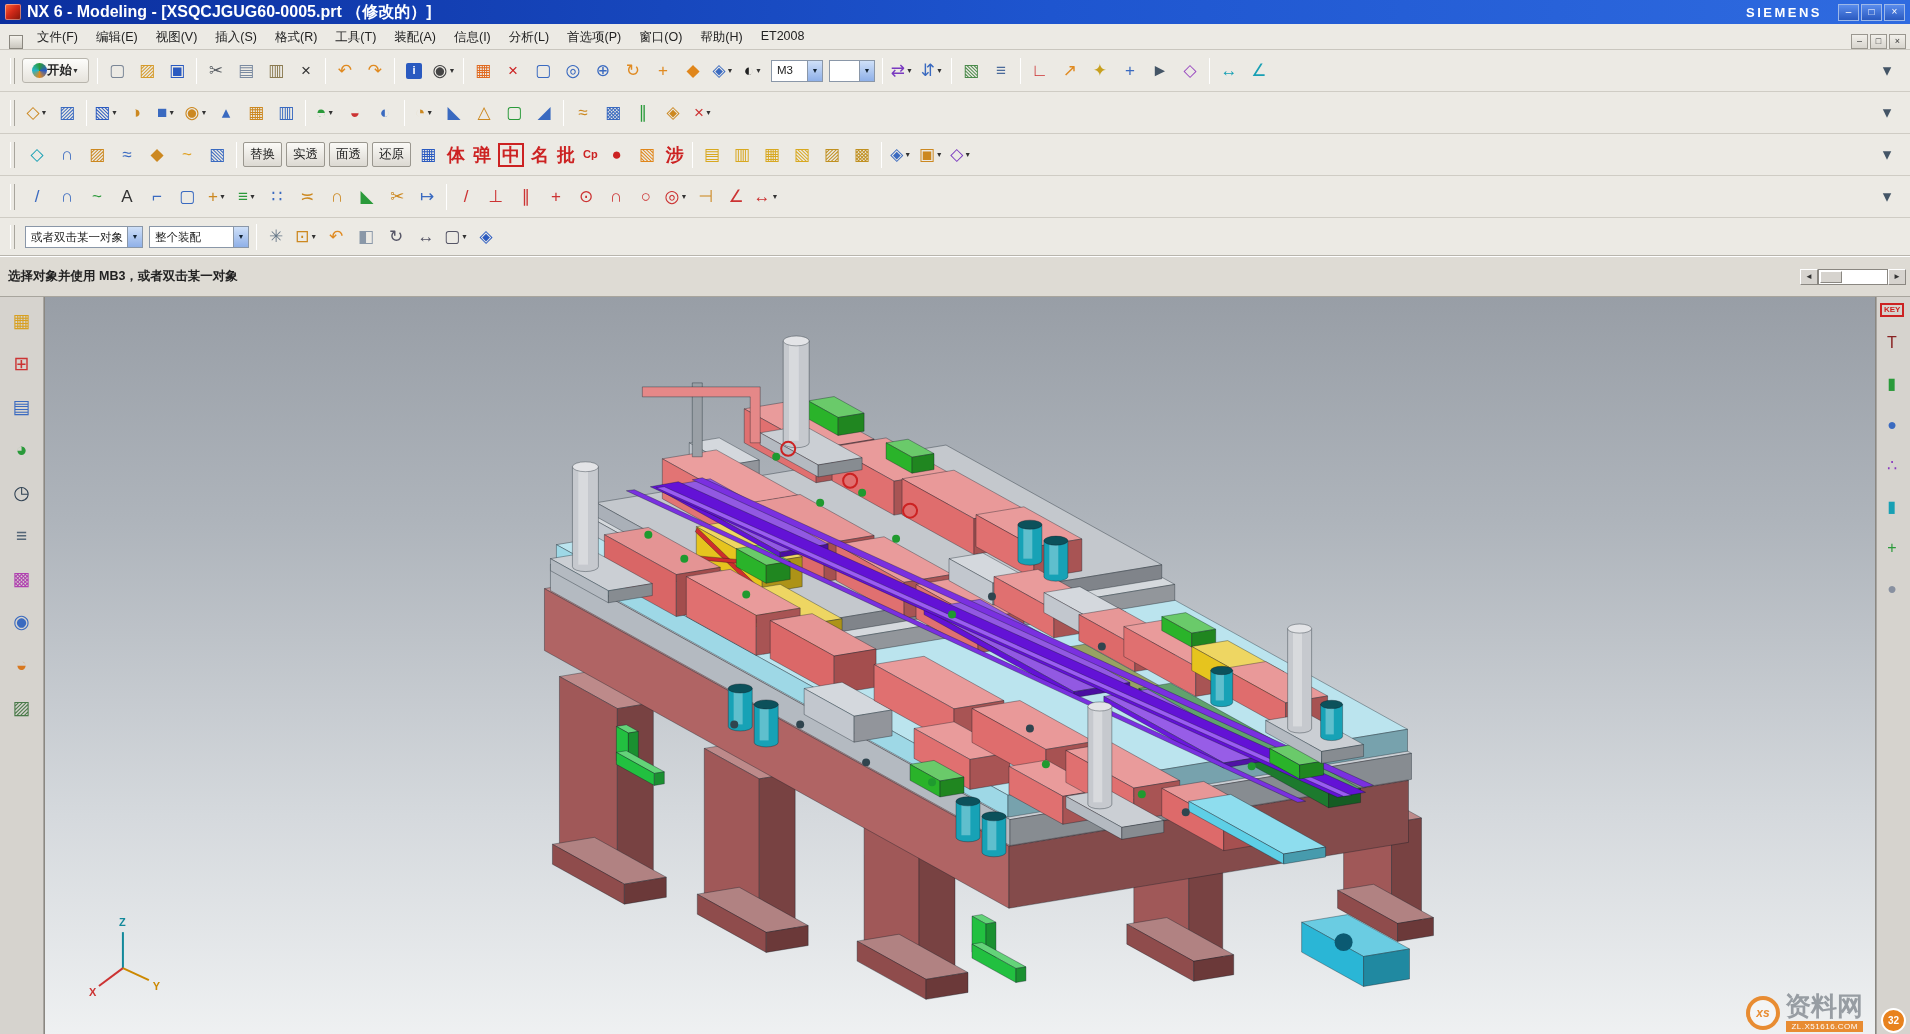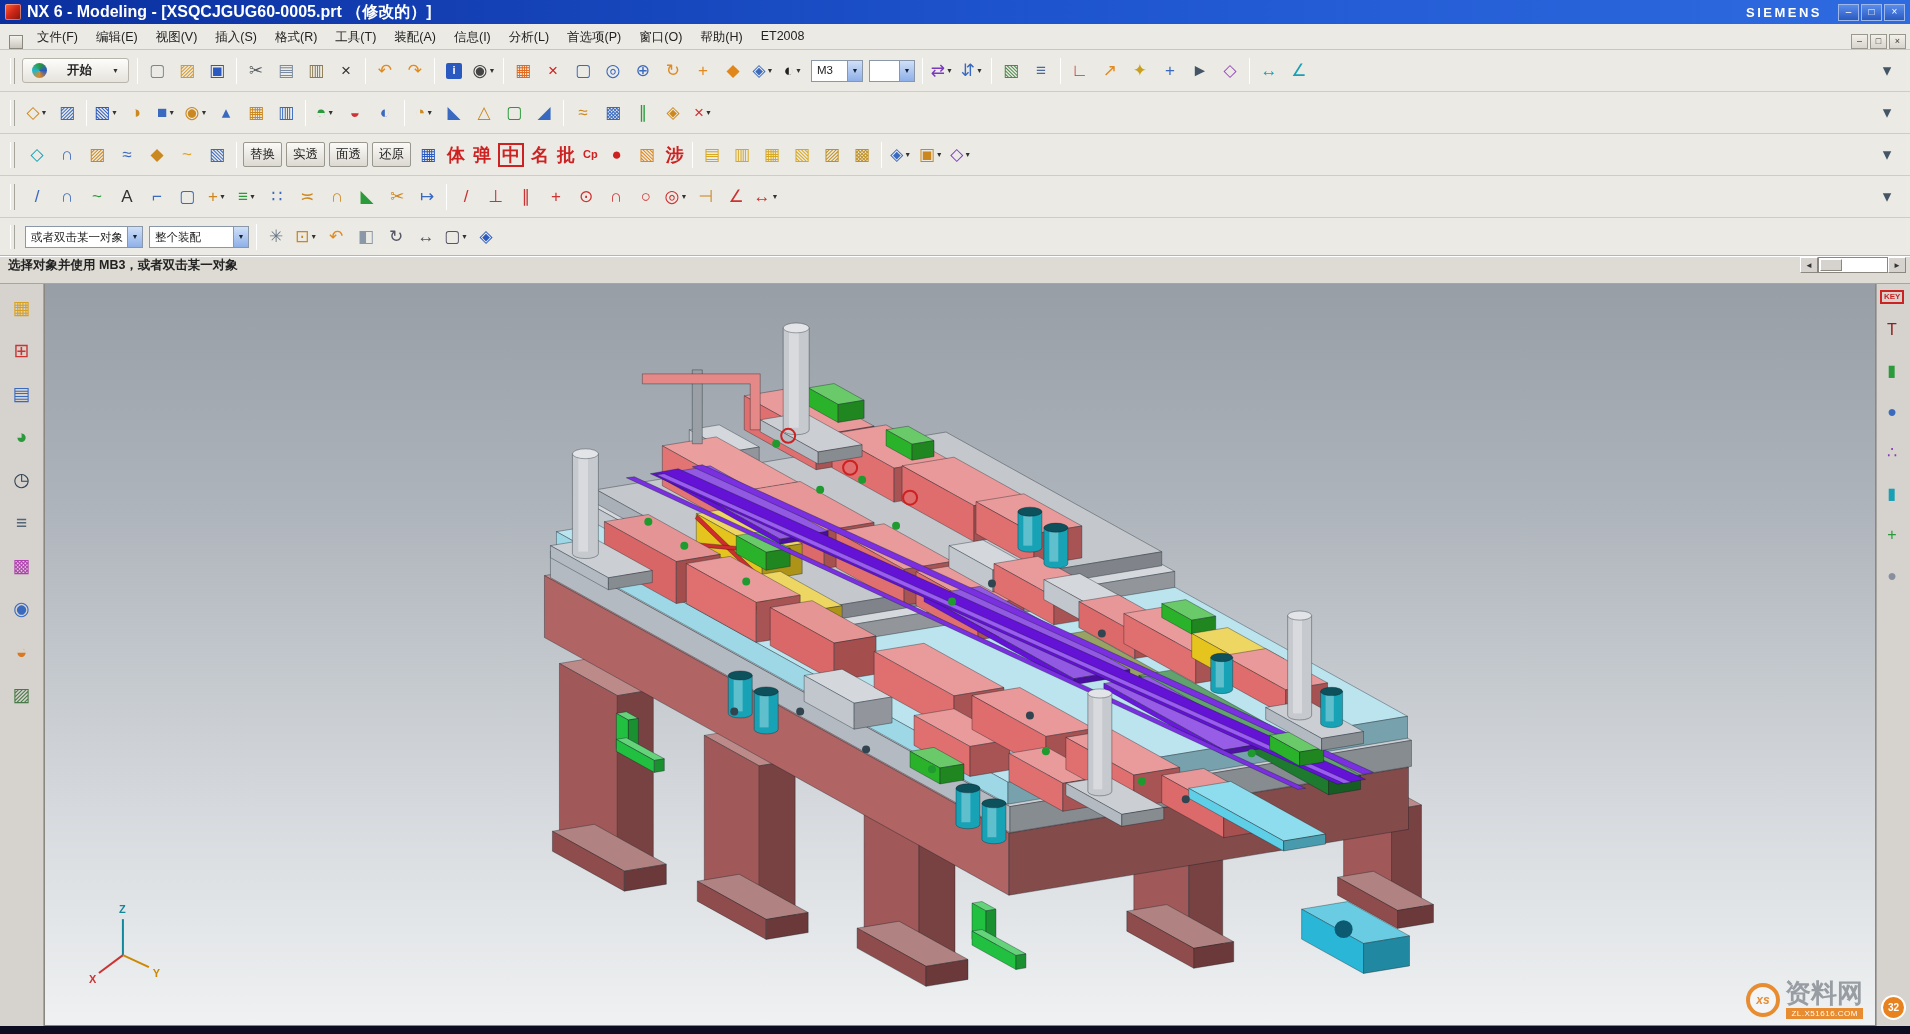--- a/index.html
+++ b/index.html
@@ -36,7 +36,7 @@
   .tbtn-txt{height:25px;padding:2px 6px;border:1px solid #9a978f;border-radius:2px;background:linear-gradient(#fbfaf7,#dcd9d2);font-size:12.5px;display:inline-flex;align-items:center;margin:0 2px;white-space:nowrap;flex:none}
   .tchr{font-size:18px;font-weight:bold;padding:0 4px;height:30px;display:inline-flex;align-items:center;flex:none;line-height:1}
   .tchr.boxed{border:2px solid;height:24px;padding:0 2px;margin:0 3px}
-  .start-btn{display:inline-flex;align-items:center;gap:20px;padding:3px 9px;margin-right:4px;border:1px solid #b8b5ad;border-radius:3px;background:linear-gradient(#fdfdfb,#e6e3dc);font-size:12.5px;font-weight:bold;flex:none}
+  .start-btn{display:inline-flex;align-items:center;gap:0;padding:3px 9px;margin-right:4px;border:1px solid #b8b5ad;border-radius:3px;background:linear-gradient(#fdfdfb,#e6e3dc);font-size:12.5px;font-weight:bold;flex:none}
   .start-ico{width:15px;height:15px;border-radius:50%;background:conic-gradient(#2a9a3a,#2a5ac0,#e08a20,#27b5c8,#2a9a3a)}
 
   

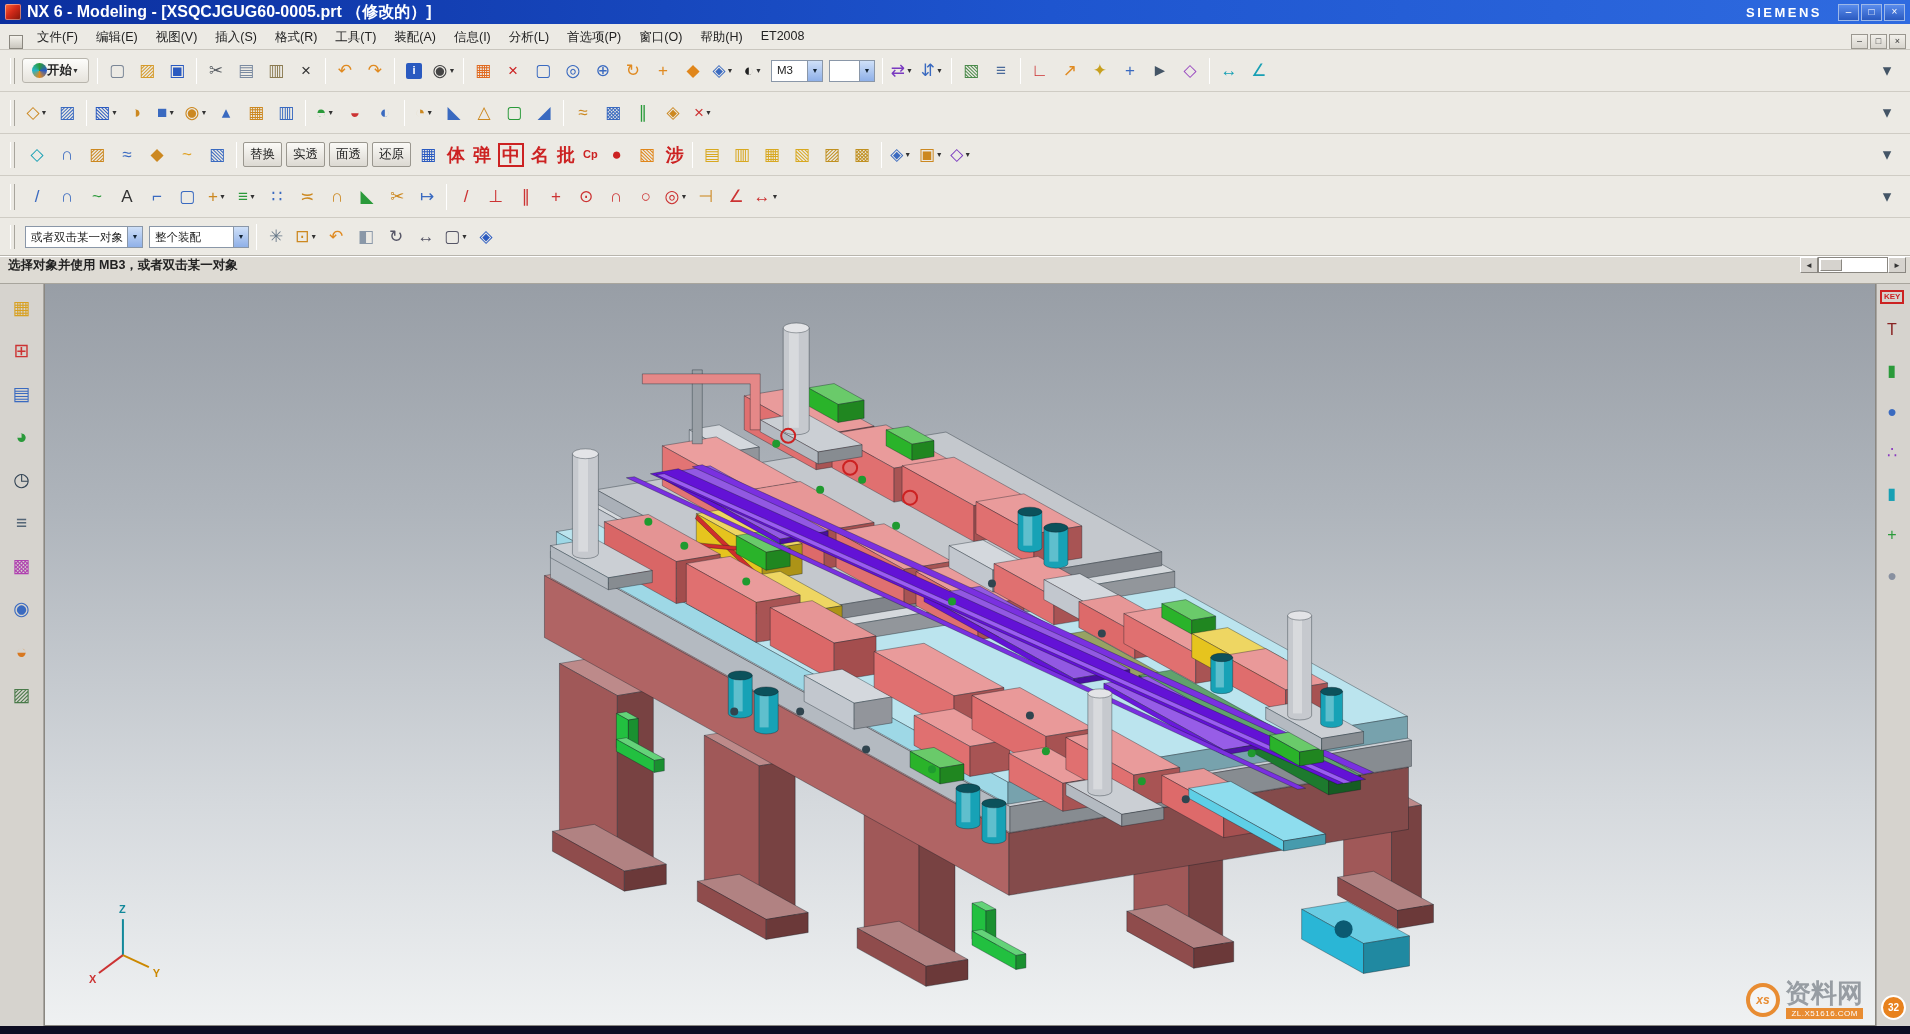--- a/index.html
+++ b/index.html
@@ -44,7 +44,7 @@
   .selbar::before{content:"";width:3px;height:24px;border-left:1px solid #fff;border-right:1px solid #a8a59d;margin-right:7px}
 
   
-  .promptbar{height:28px;background:#dedbd4;border-top:1px solid #fff;border-bottom:1px solid #a8a59d;display:flex;align-items:flex-start;padding:0 4px 0 8px;font-size:12.5px;font-weight:bold}
+  .promptbar{height:41px;background:#dedbd4;border-top:1px solid #fff;border-bottom:1px solid #a8a59d;display:flex;align-items:center;padding:0 4px 0 8px;font-size:12.5px;font-weight:bold}
   .cue-scroll{margin-left:auto;display:flex;align-items:center}
   .cs-btn{width:18px;height:16px;font-size:8px;color:#333;background:#d6d3ce;border:1px solid;border-color:#fff #8a8781 #8a8781 #fff;display:inline-flex;align-items:center;justify-content:center}
   .cs-track{width:70px;height:16px;background:#fff;border:1px solid #8a8781;position:relative}

